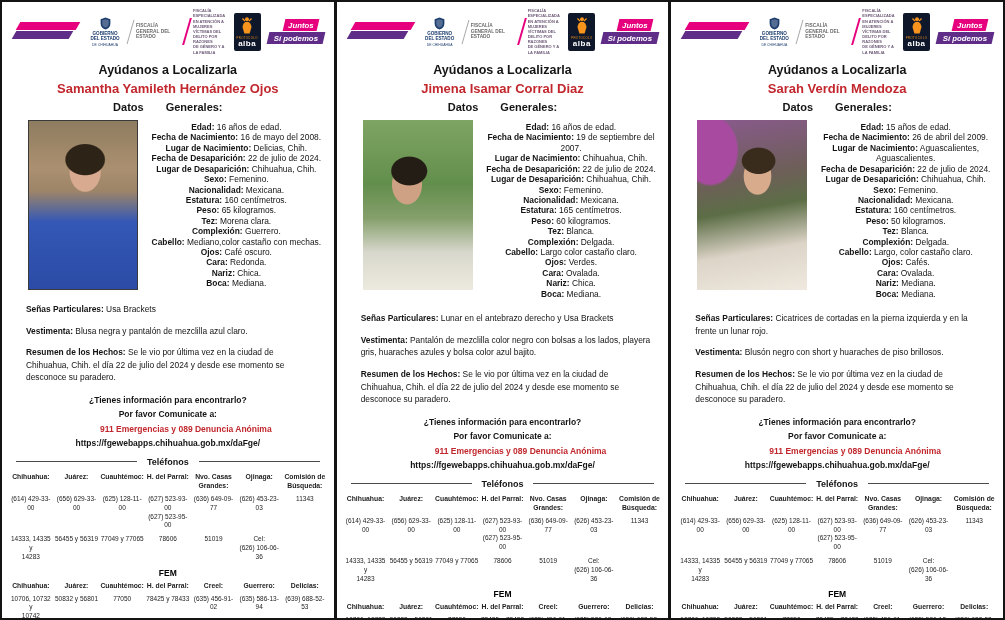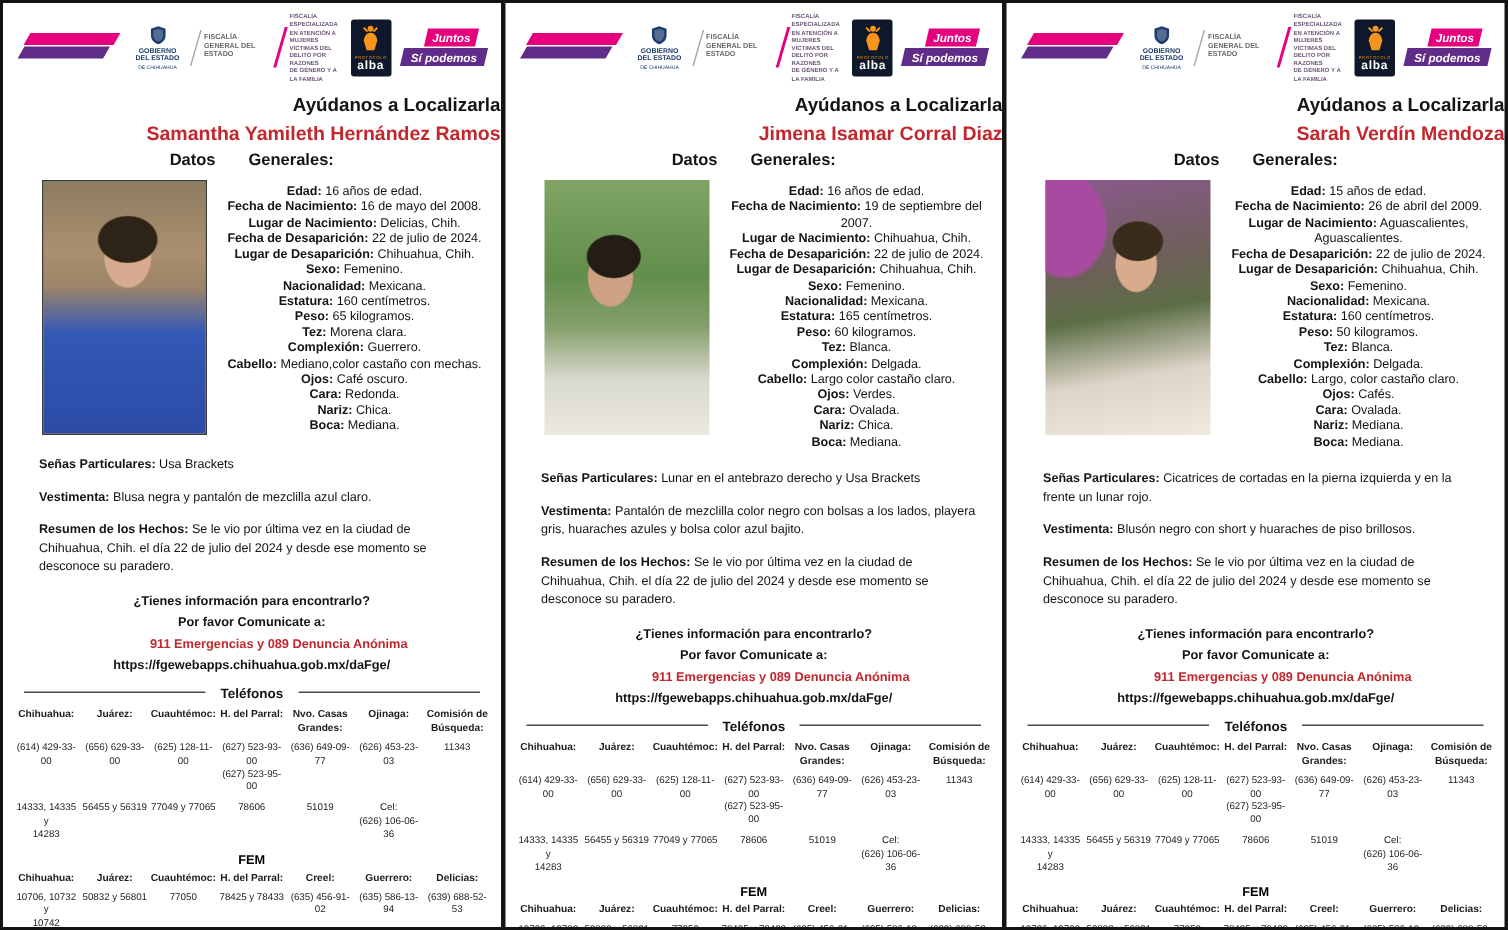--- a/index.html
+++ b/index.html
@@ -31,7 +31,7 @@
   .j1 span, .j2 span { display:block; transform:skewX(13deg); color:#fff; font-style:italic; font-weight:bold; font-size:7.8px; text-align:center; white-space:nowrap; }
 
   
-  .title { text-align:right; margin-top:11px; flex-shrink:0; }
+  .title { text-align:center; margin-top:11px; flex-shrink:0; }
   .t-main { font-size:12.5px; font-weight:bold; color:#141414; }
   .t-name { font-size:13px; font-weight:bold; color:#C1272D; margin-top:4px; }
   .t-datos { display:flex; justify-content:center; gap:22px; font-size:11px; font-weight:bold; color:#141414; margin-top:5px; }

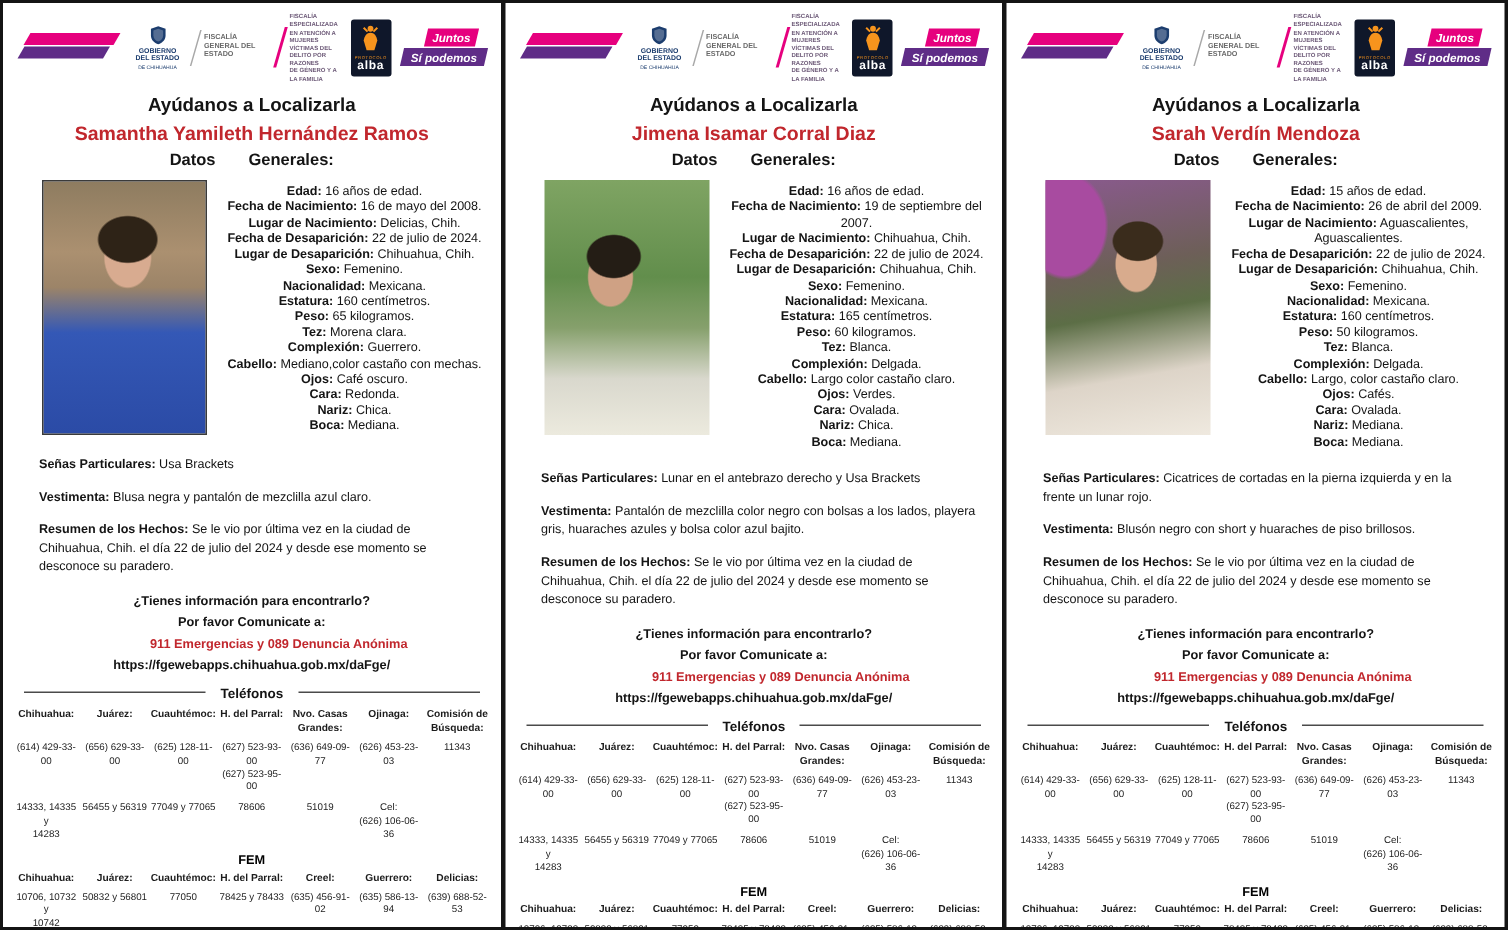--- a/index.html
+++ b/index.html
@@ -125,7 +125,7 @@
 
     <section class="title">
       <div class="t-main">Ayúdanos a Localizarla</div>
-      <div class="t-name">Samantha Yamileth Hernández Ramos</div>
+      <div class="t-name">Samantha Yamileth Hernández Ojos</div>
       <div class="t-datos">
         <span>Datos</span>
         <span>Generales:</span>

